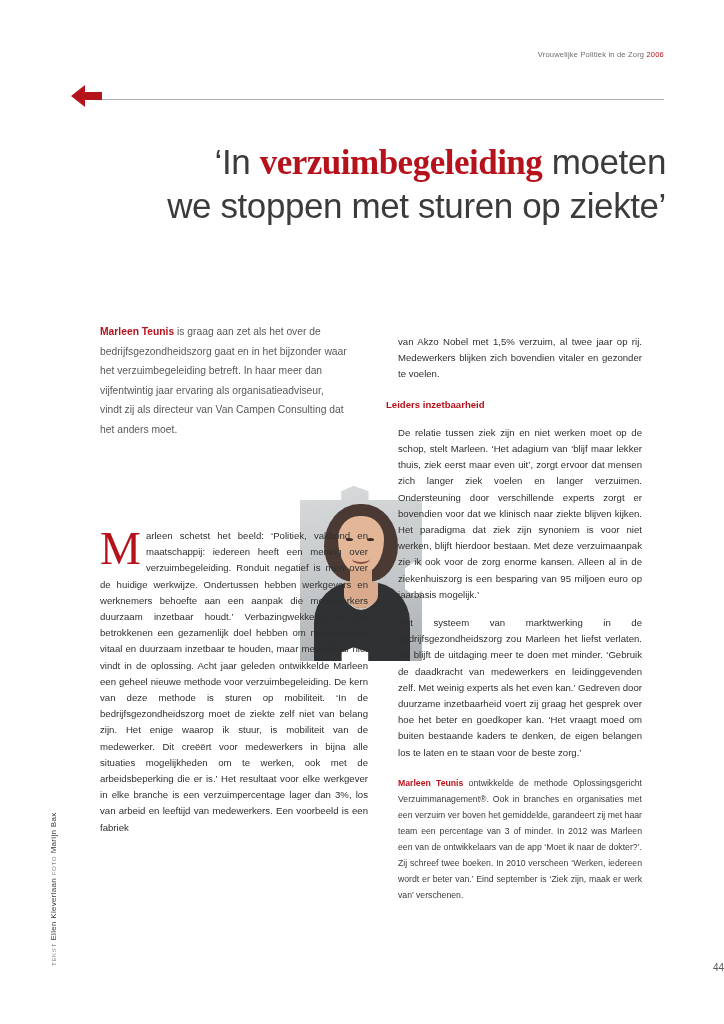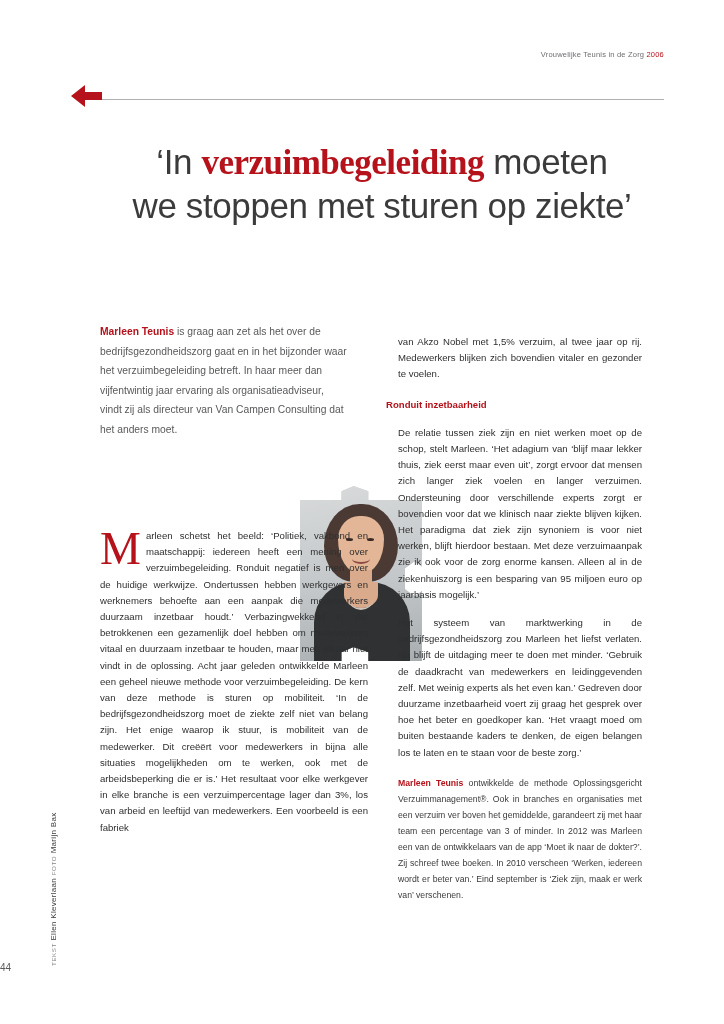--- a/index.html
+++ b/index.html
@@ -272,7 +272,7 @@
 <div class="page">
 
   <div class="running-head">
-    <span>Vrouwelijke Teunis in de Zorg </span><span class="year">2006</span>
+    <span>Vrouwelijke Politiek in de Zorg </span><span class="year">2006</span>
   </div>
 
   <div class="rule"></div>

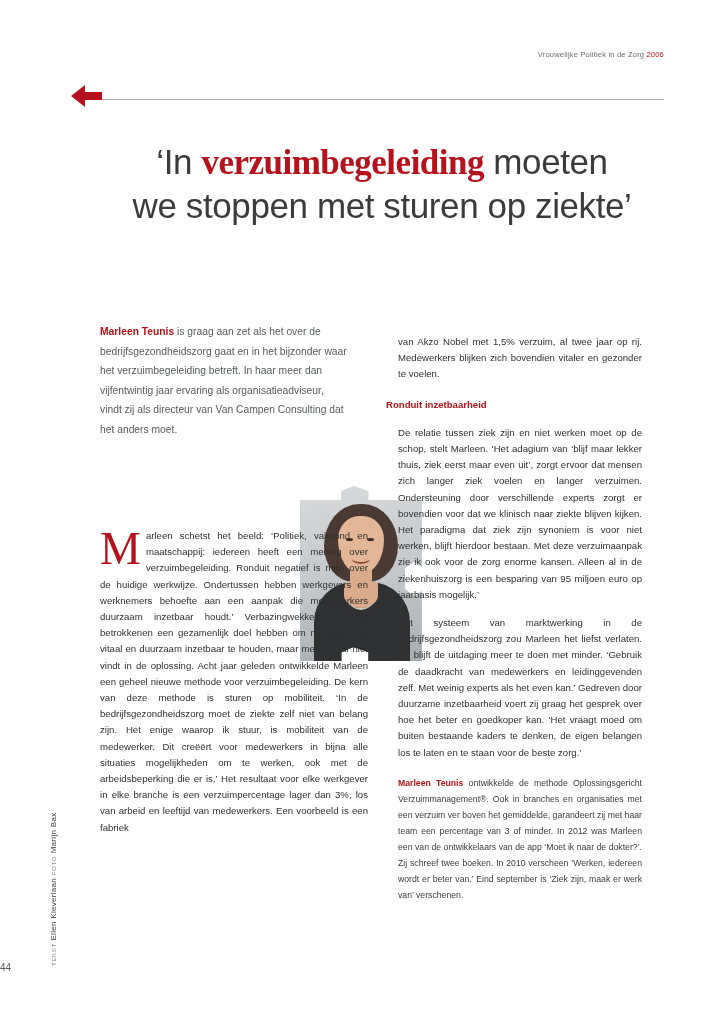--- a/index.html
+++ b/index.html
@@ -56,7 +56,7 @@
     left: 98px;
     right: 58px;
     top: 140px;
-    text-align: center;
+    text-align: right;
     font-family: "Liberation Sans", sans-serif;
     font-size: 35px;
     line-height: 43px;

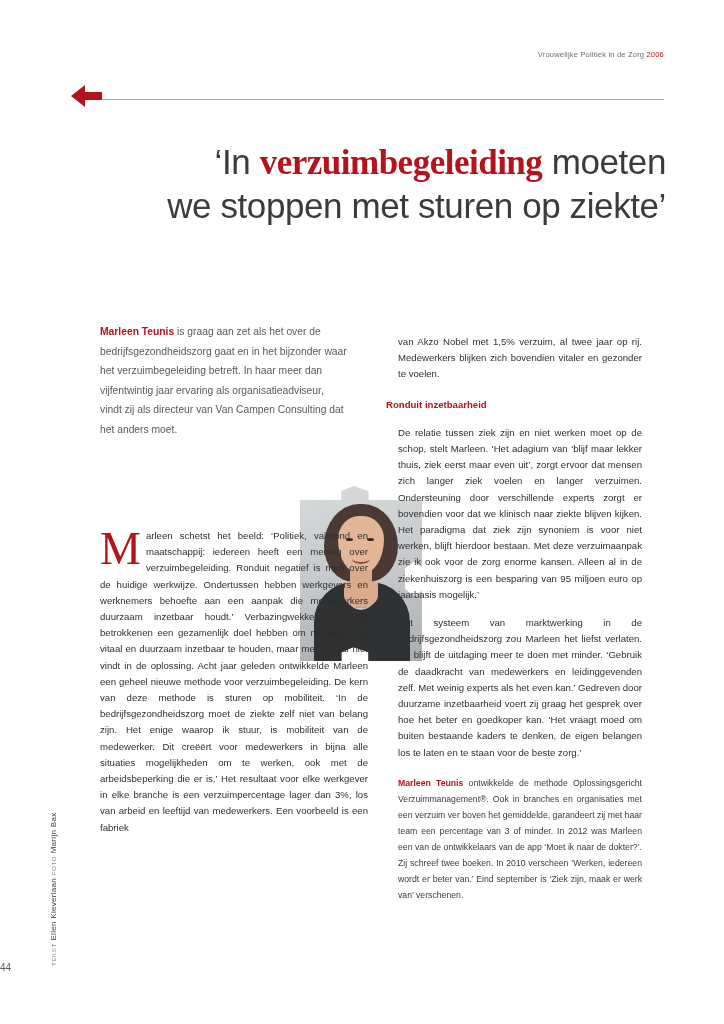--- a/index.html
+++ b/index.html
@@ -313,7 +313,7 @@
 
   <div class="col-right">
     <p>van Akzo Nobel met 1,5% verzuim, al twee jaar op rij. Medewerkers blijken zich bovendien vitaler en gezonder te voelen.</p>
-    <p class="subhead">Ronduit inzetbaarheid</p>
+    <p class="subhead">Leiders inzetbaarheid</p>
     <p>De relatie tussen ziek zijn en niet werken moet op de schop, stelt Marleen. ‘Het adagium van ‘blijf maar lekker thuis, ziek eerst maar even uit’, zorgt ervoor dat mensen zich langer ziek voelen en langer verzuimen. Ondersteuning door verschillende experts zorgt er bovendien voor dat we klinisch naar ziekte blijven kijken. Het  paradigma dat ziek zijn synoniem is voor niet werken, blijft hierdoor bestaan. Met deze verzuimaanpak zie ik ook voor de zorg enorme kansen. Alleen al in de ziekenhuiszorg is een besparing van 95 miljoen euro op jaarbasis mogelijk.’</p>
     <p>Het systeem van marktwerking in de bedrijfsgezondheidszorg zou Marleen het liefst verlaten. Nu blijft de uitdaging meer te doen met minder. ‘Gebruik de daadkracht van medewerkers en leidinggevenden zelf. Met weinig experts als het even kan.’ Gedreven door duurzame inzetbaarheid voert zij graag het gesprek over hoe het beter en goedkoper kan. ‘Het vraagt moed om buiten bestaande kaders te denken, de eigen belangen los te laten en te staan voor de beste zorg.’</p>
     <p class="bio"><span class="bio-name">Marleen Teunis</span><span> ontwikkelde de methode Oplossingsgericht Verzuimmanagement®. Ook in branches en organisaties met een verzuim ver boven het gemiddelde, garandeert zij met haar team een percentage van 3 of minder. In 2012 was Marleen een van de ontwikkelaars van de app ‘Moet ik naar de dokter?’. Zij schreef twee boeken. In 2010 verscheen ‘Werken, iedereen wordt er beter van.’ Eind september is ‘Ziek zijn, maak er werk van’ verschenen.</span></p>

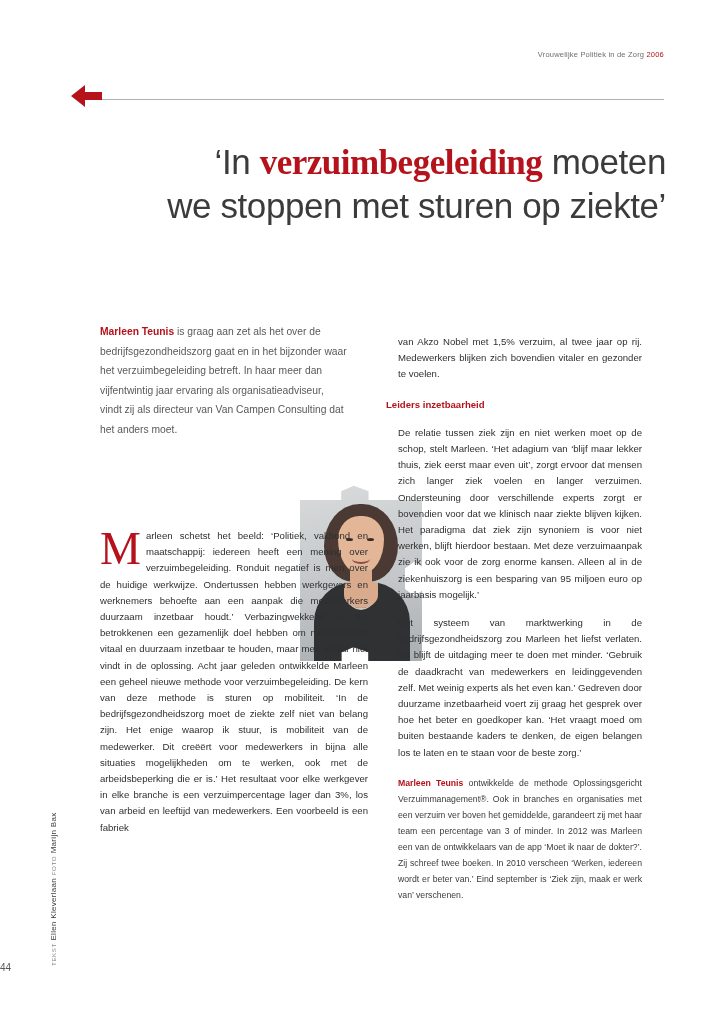--- a/index.html
+++ b/index.html
@@ -261,7 +261,7 @@
     left: 0;
     right: 0;
     top: 962px;
-    text-align: left;
+    text-align: right;
     font-size: 10px;
     color: #58595b;
   }

